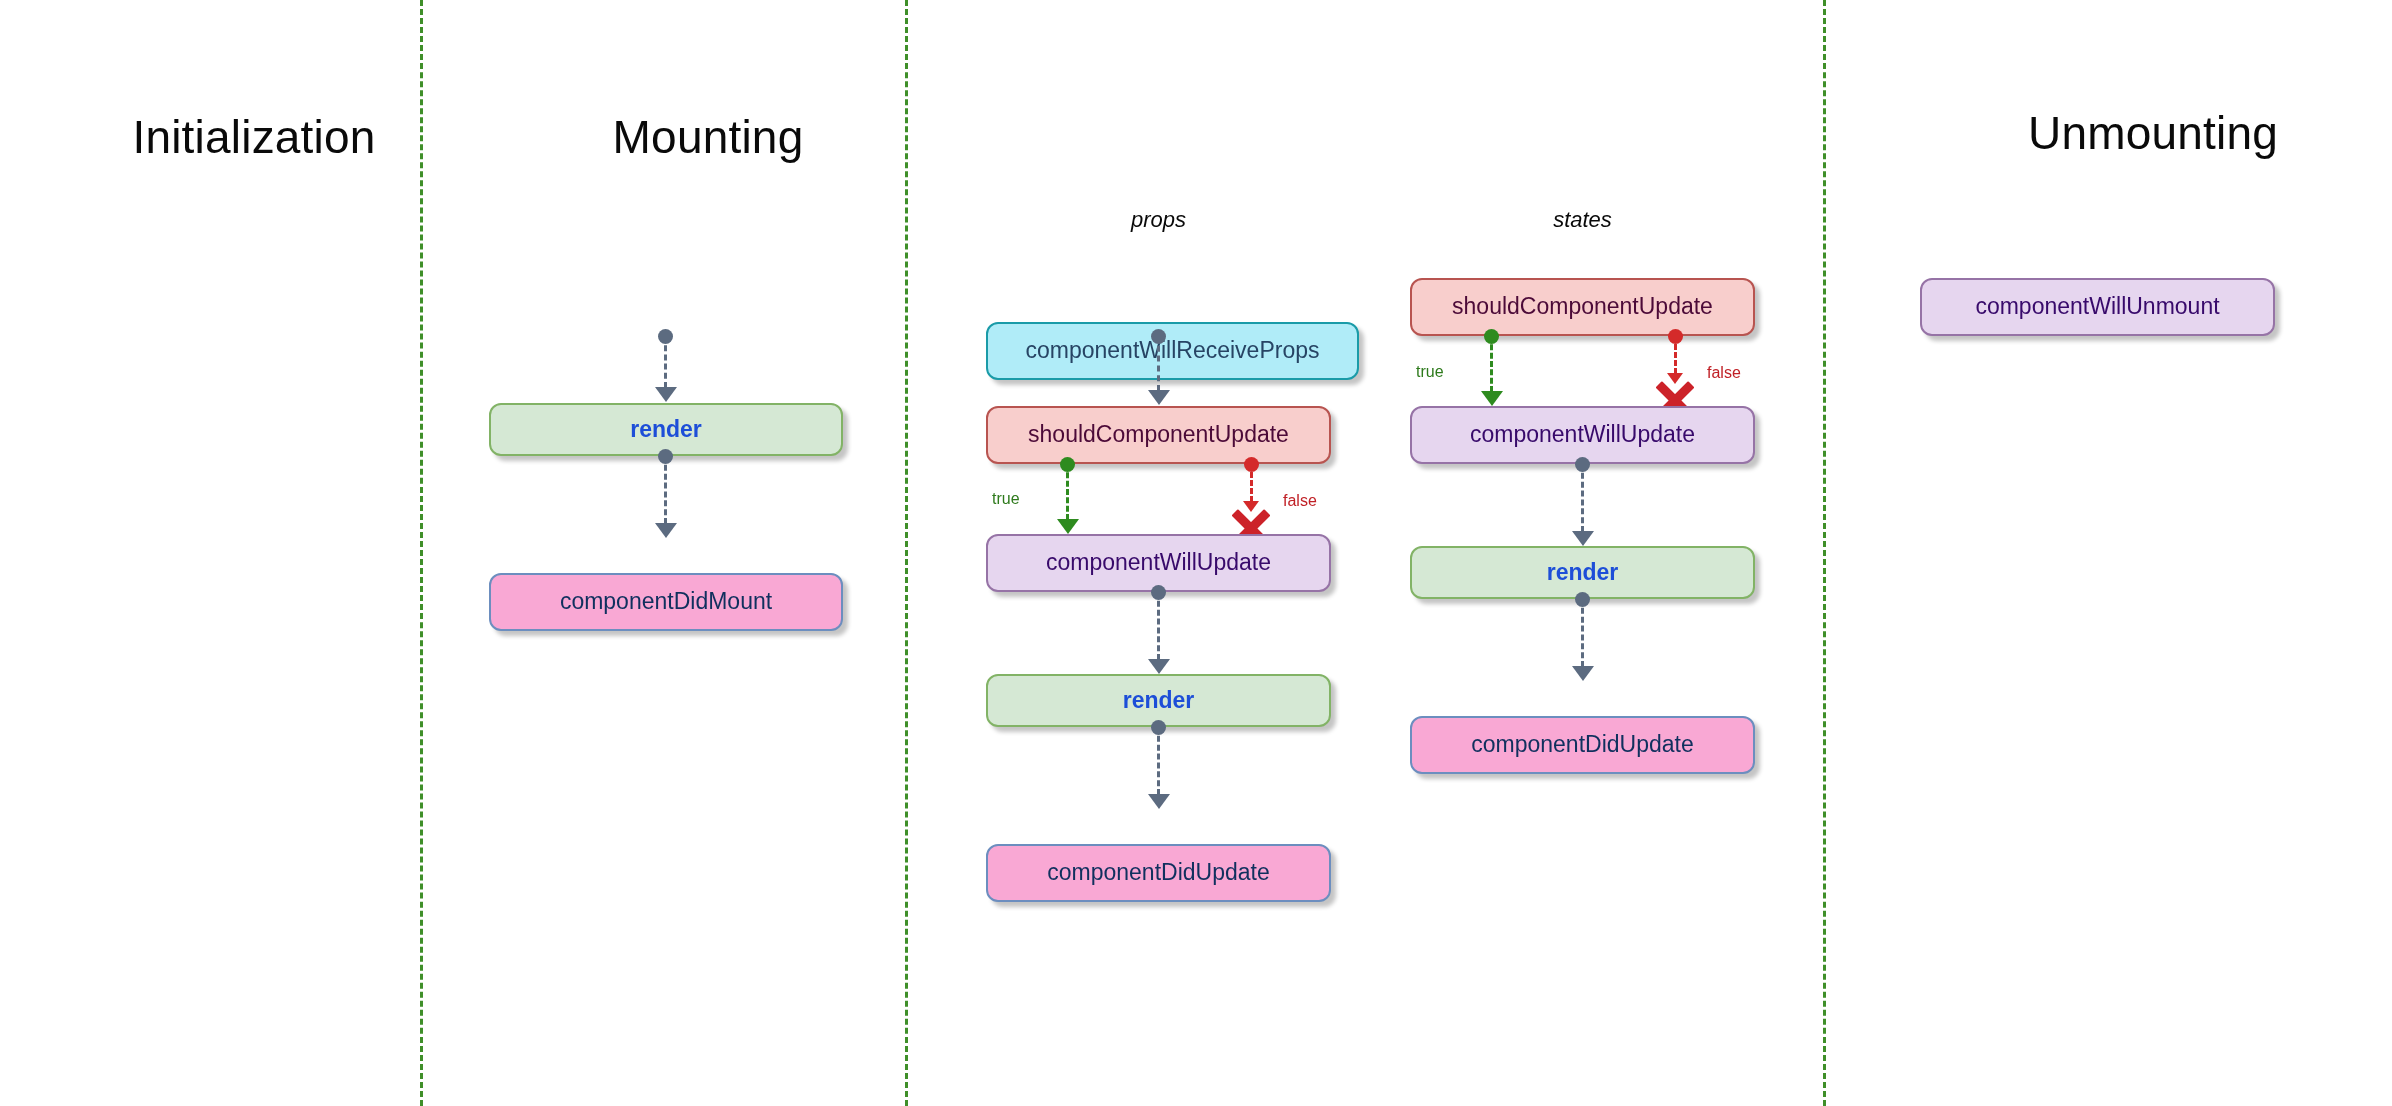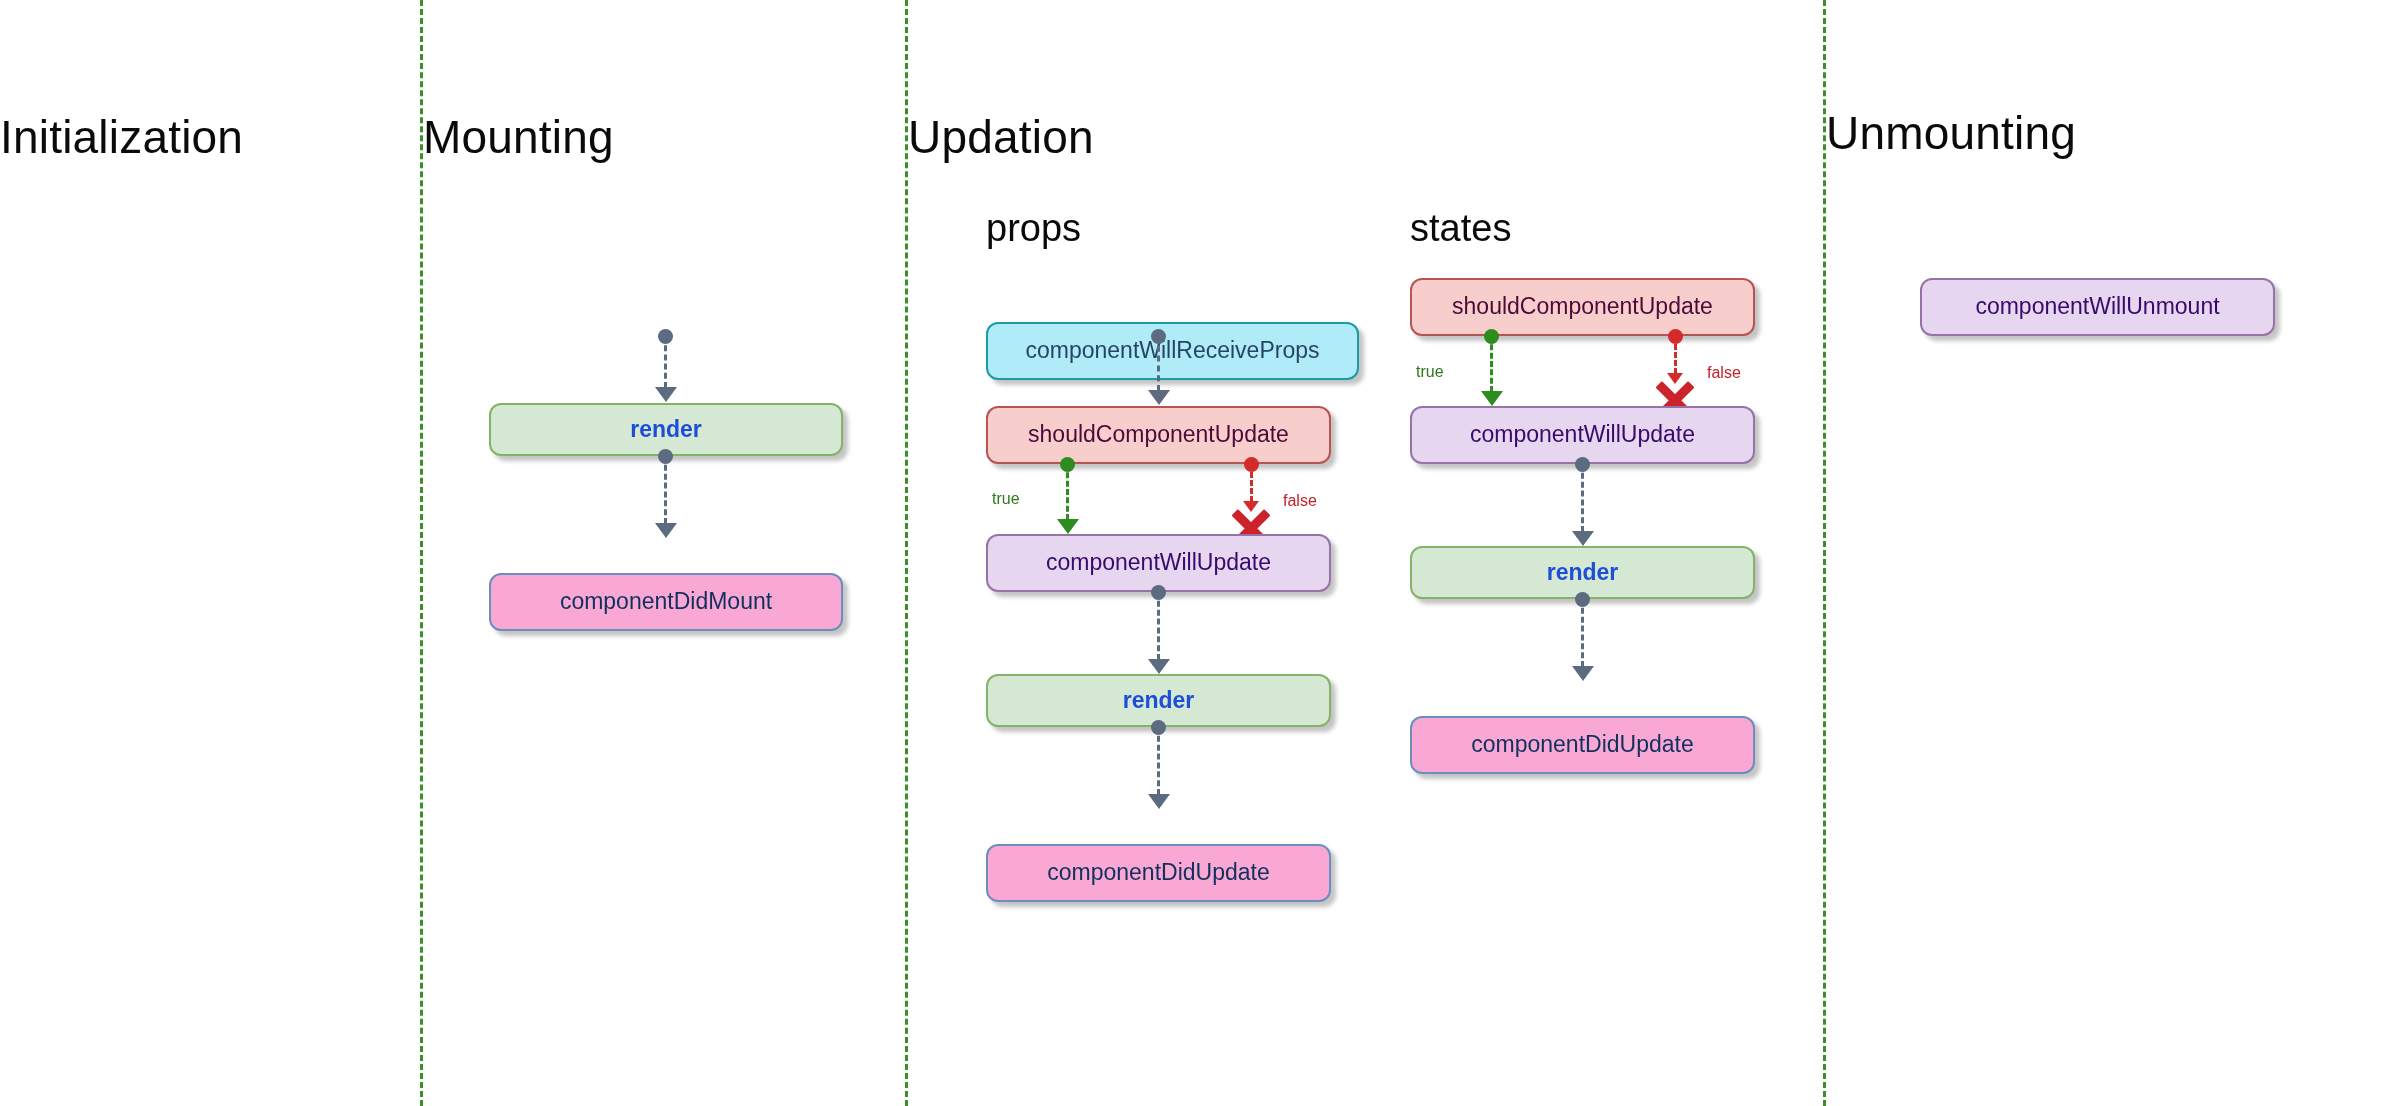--- a/index.html
+++ b/index.html
@@ -33,8 +33,10 @@
     font-size: 46px;
     font-weight: 400;
     color: #0a0a0a;
+    text-align: center;
     white-space: nowrap;
     letter-spacing: .2px;
+    padding-left: 44px;
   }
   .sub-title {
     position: absolute;

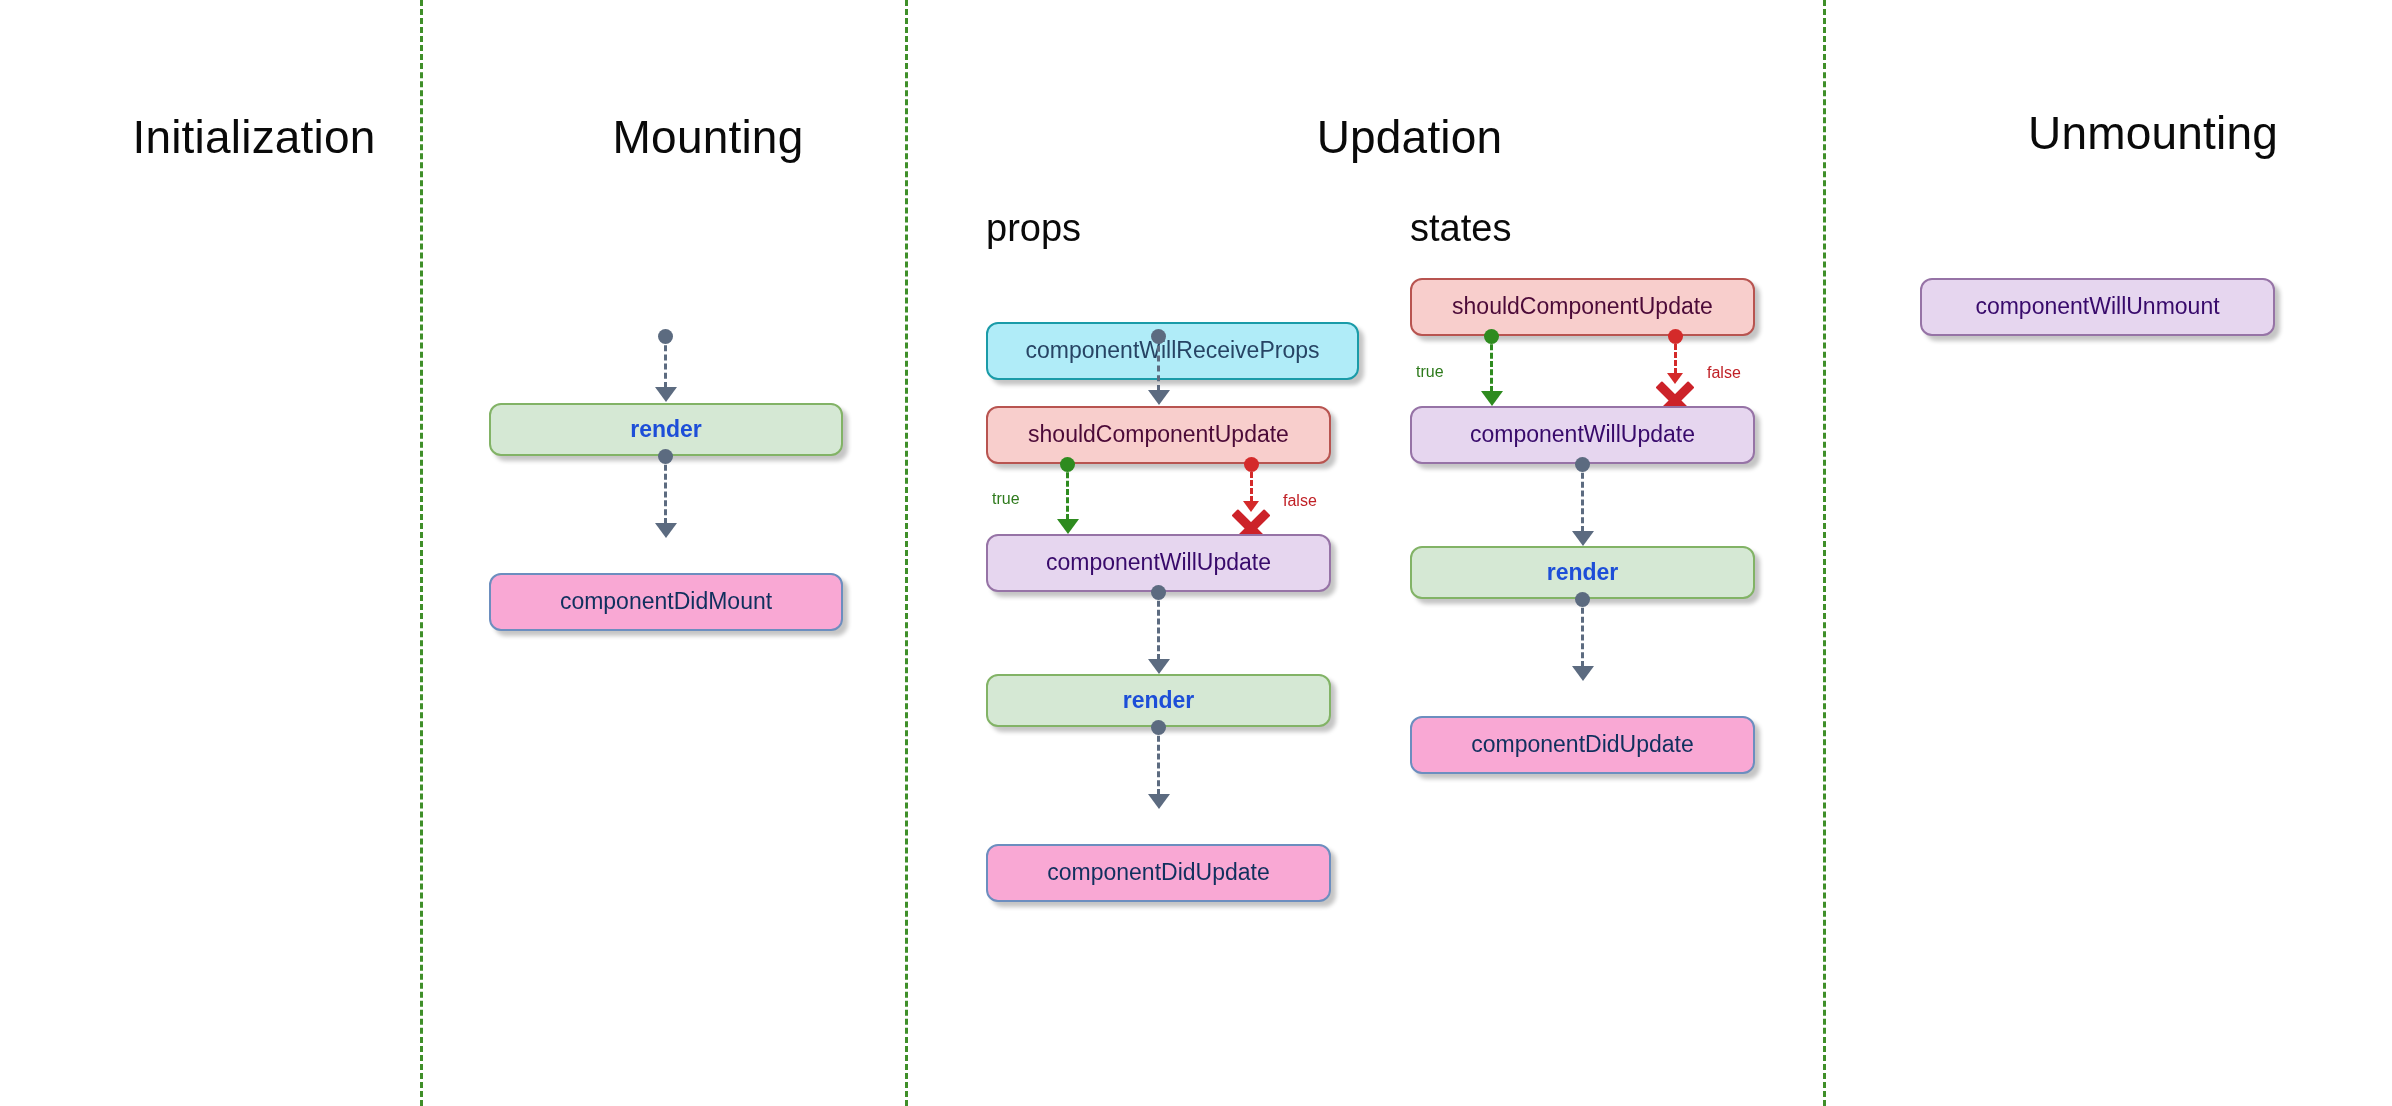--- a/index.html
+++ b/index.html
@@ -140,7 +140,6 @@
 
   <div class="col-title" style="left:0px; top:110px; width:420px;">Initialization</div>
   <div class="col-title" style="left:423px; top:110px; width:482px;">Mounting</div>
-  <div class="col-title" style="left:908px; top:110px; width:915px;">Updation</div>
   <div class="col-title" style="left:1826px; top:106px; width:566px;">Unmounting</div>
 
   <div class="sub-title" style="left:986px; top:207px; width:345px;">props</div>

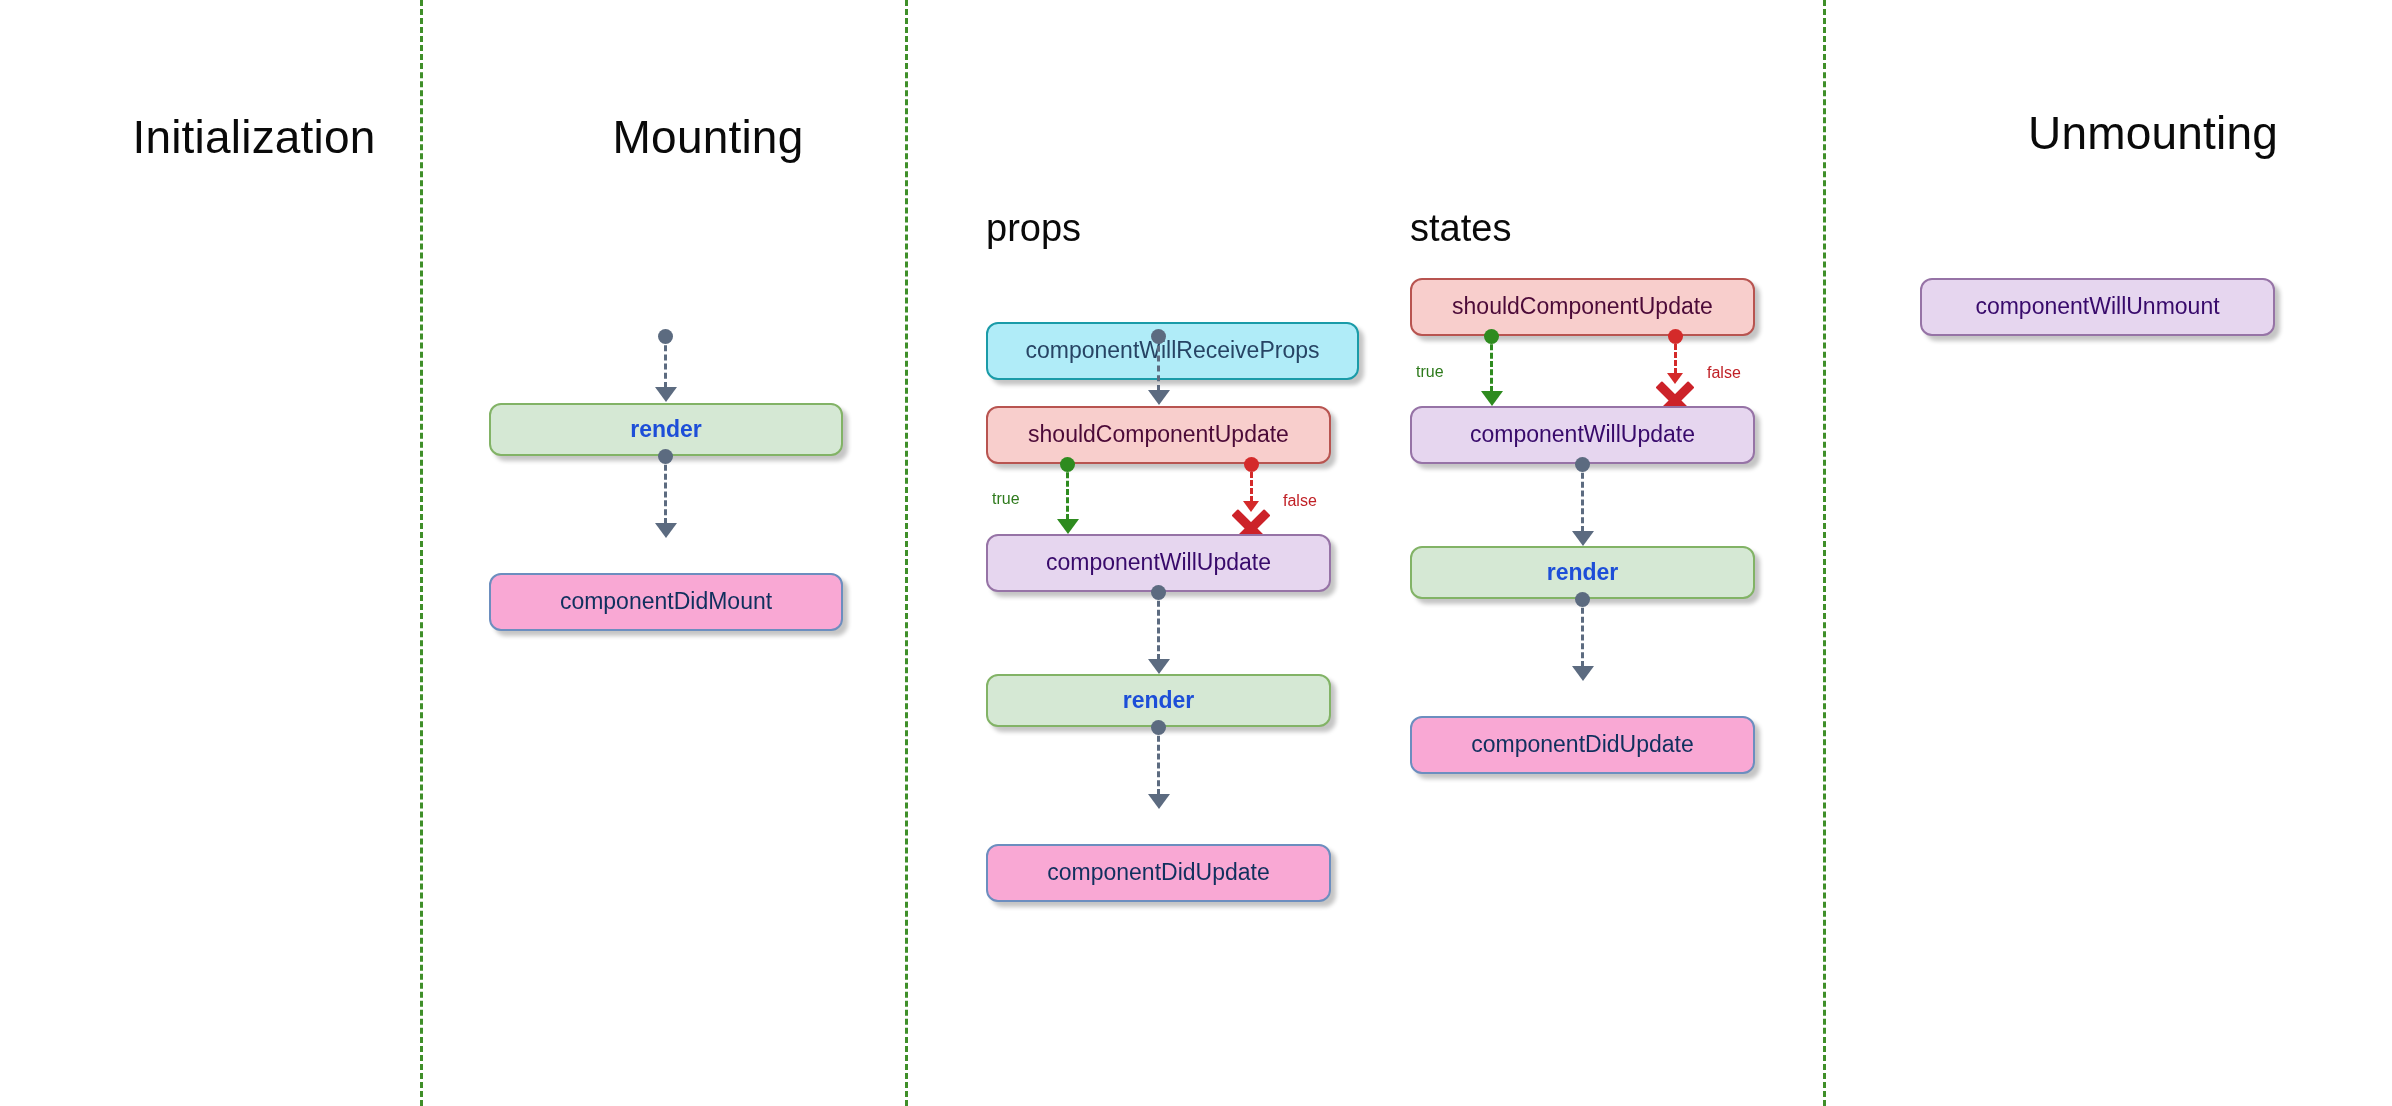--- a/index.html
+++ b/index.html
@@ -40,11 +40,12 @@
   }
   .sub-title {
     position: absolute;
-    font-size: 38px;
+    font-size: 22px;
     font-weight: 400;
     color: #0a0a0a;
-    text-align: left;
+    text-align: center;
     white-space: nowrap;
+    font-style: italic;
   }
 
   

